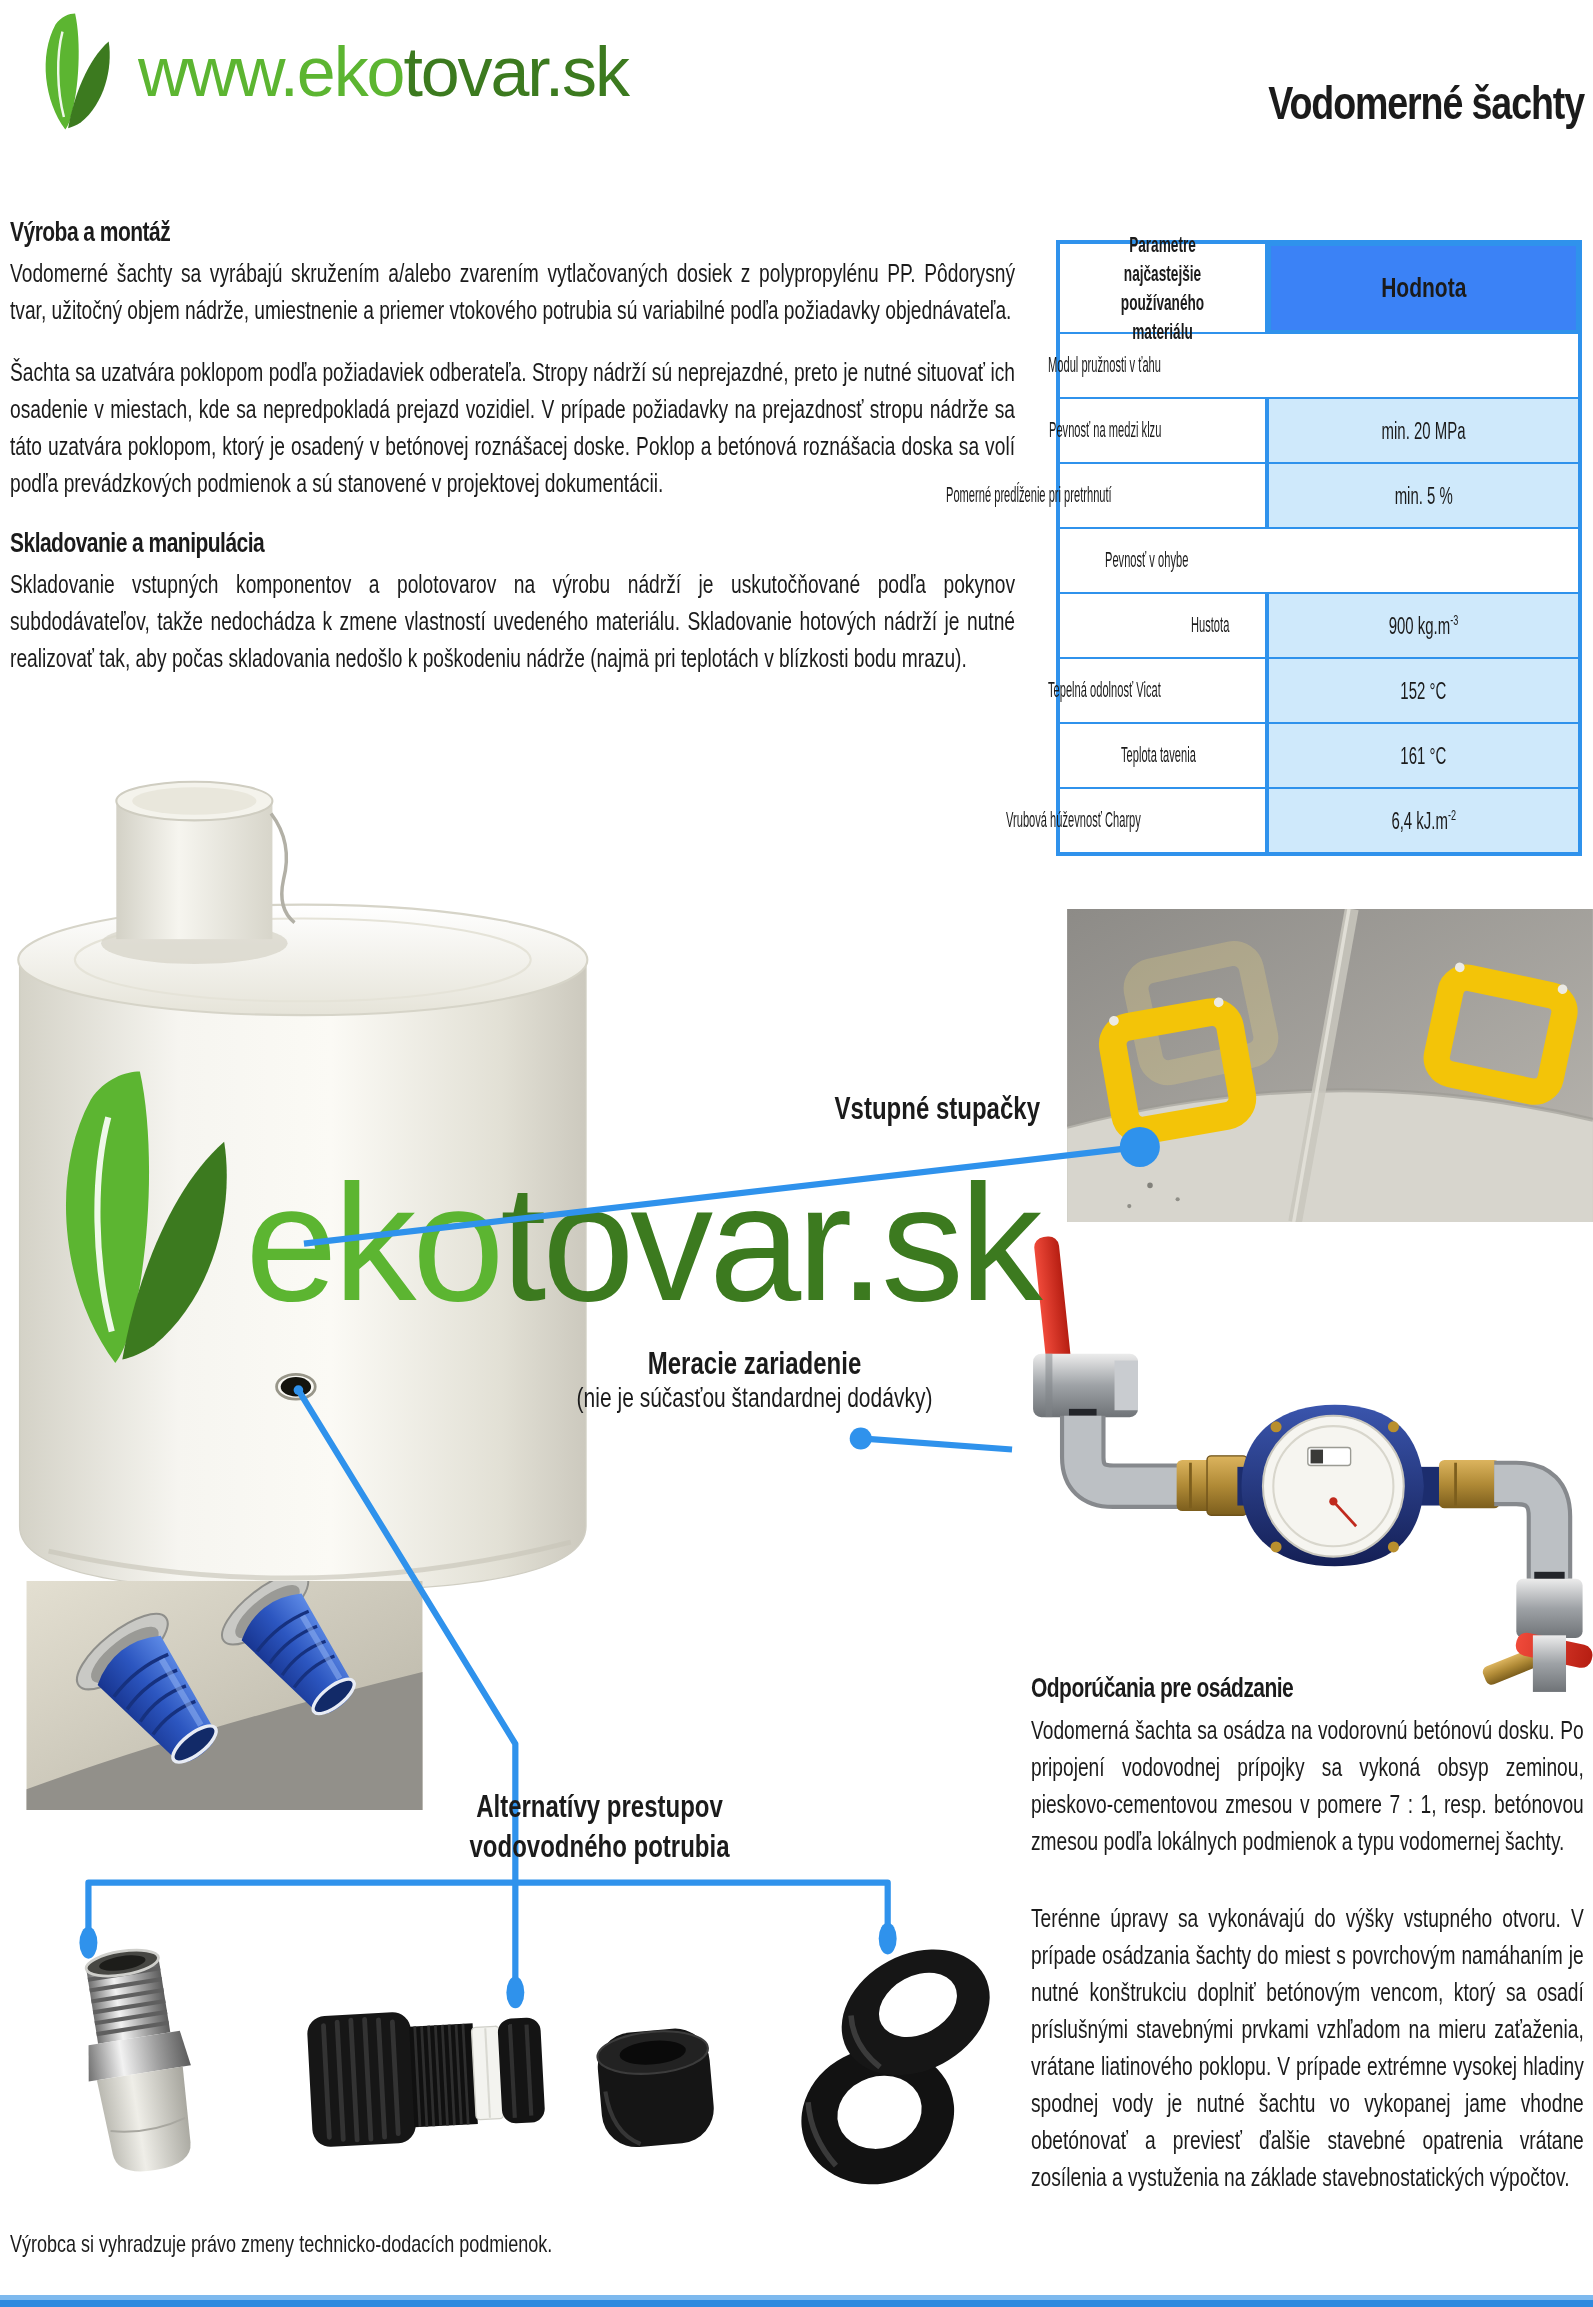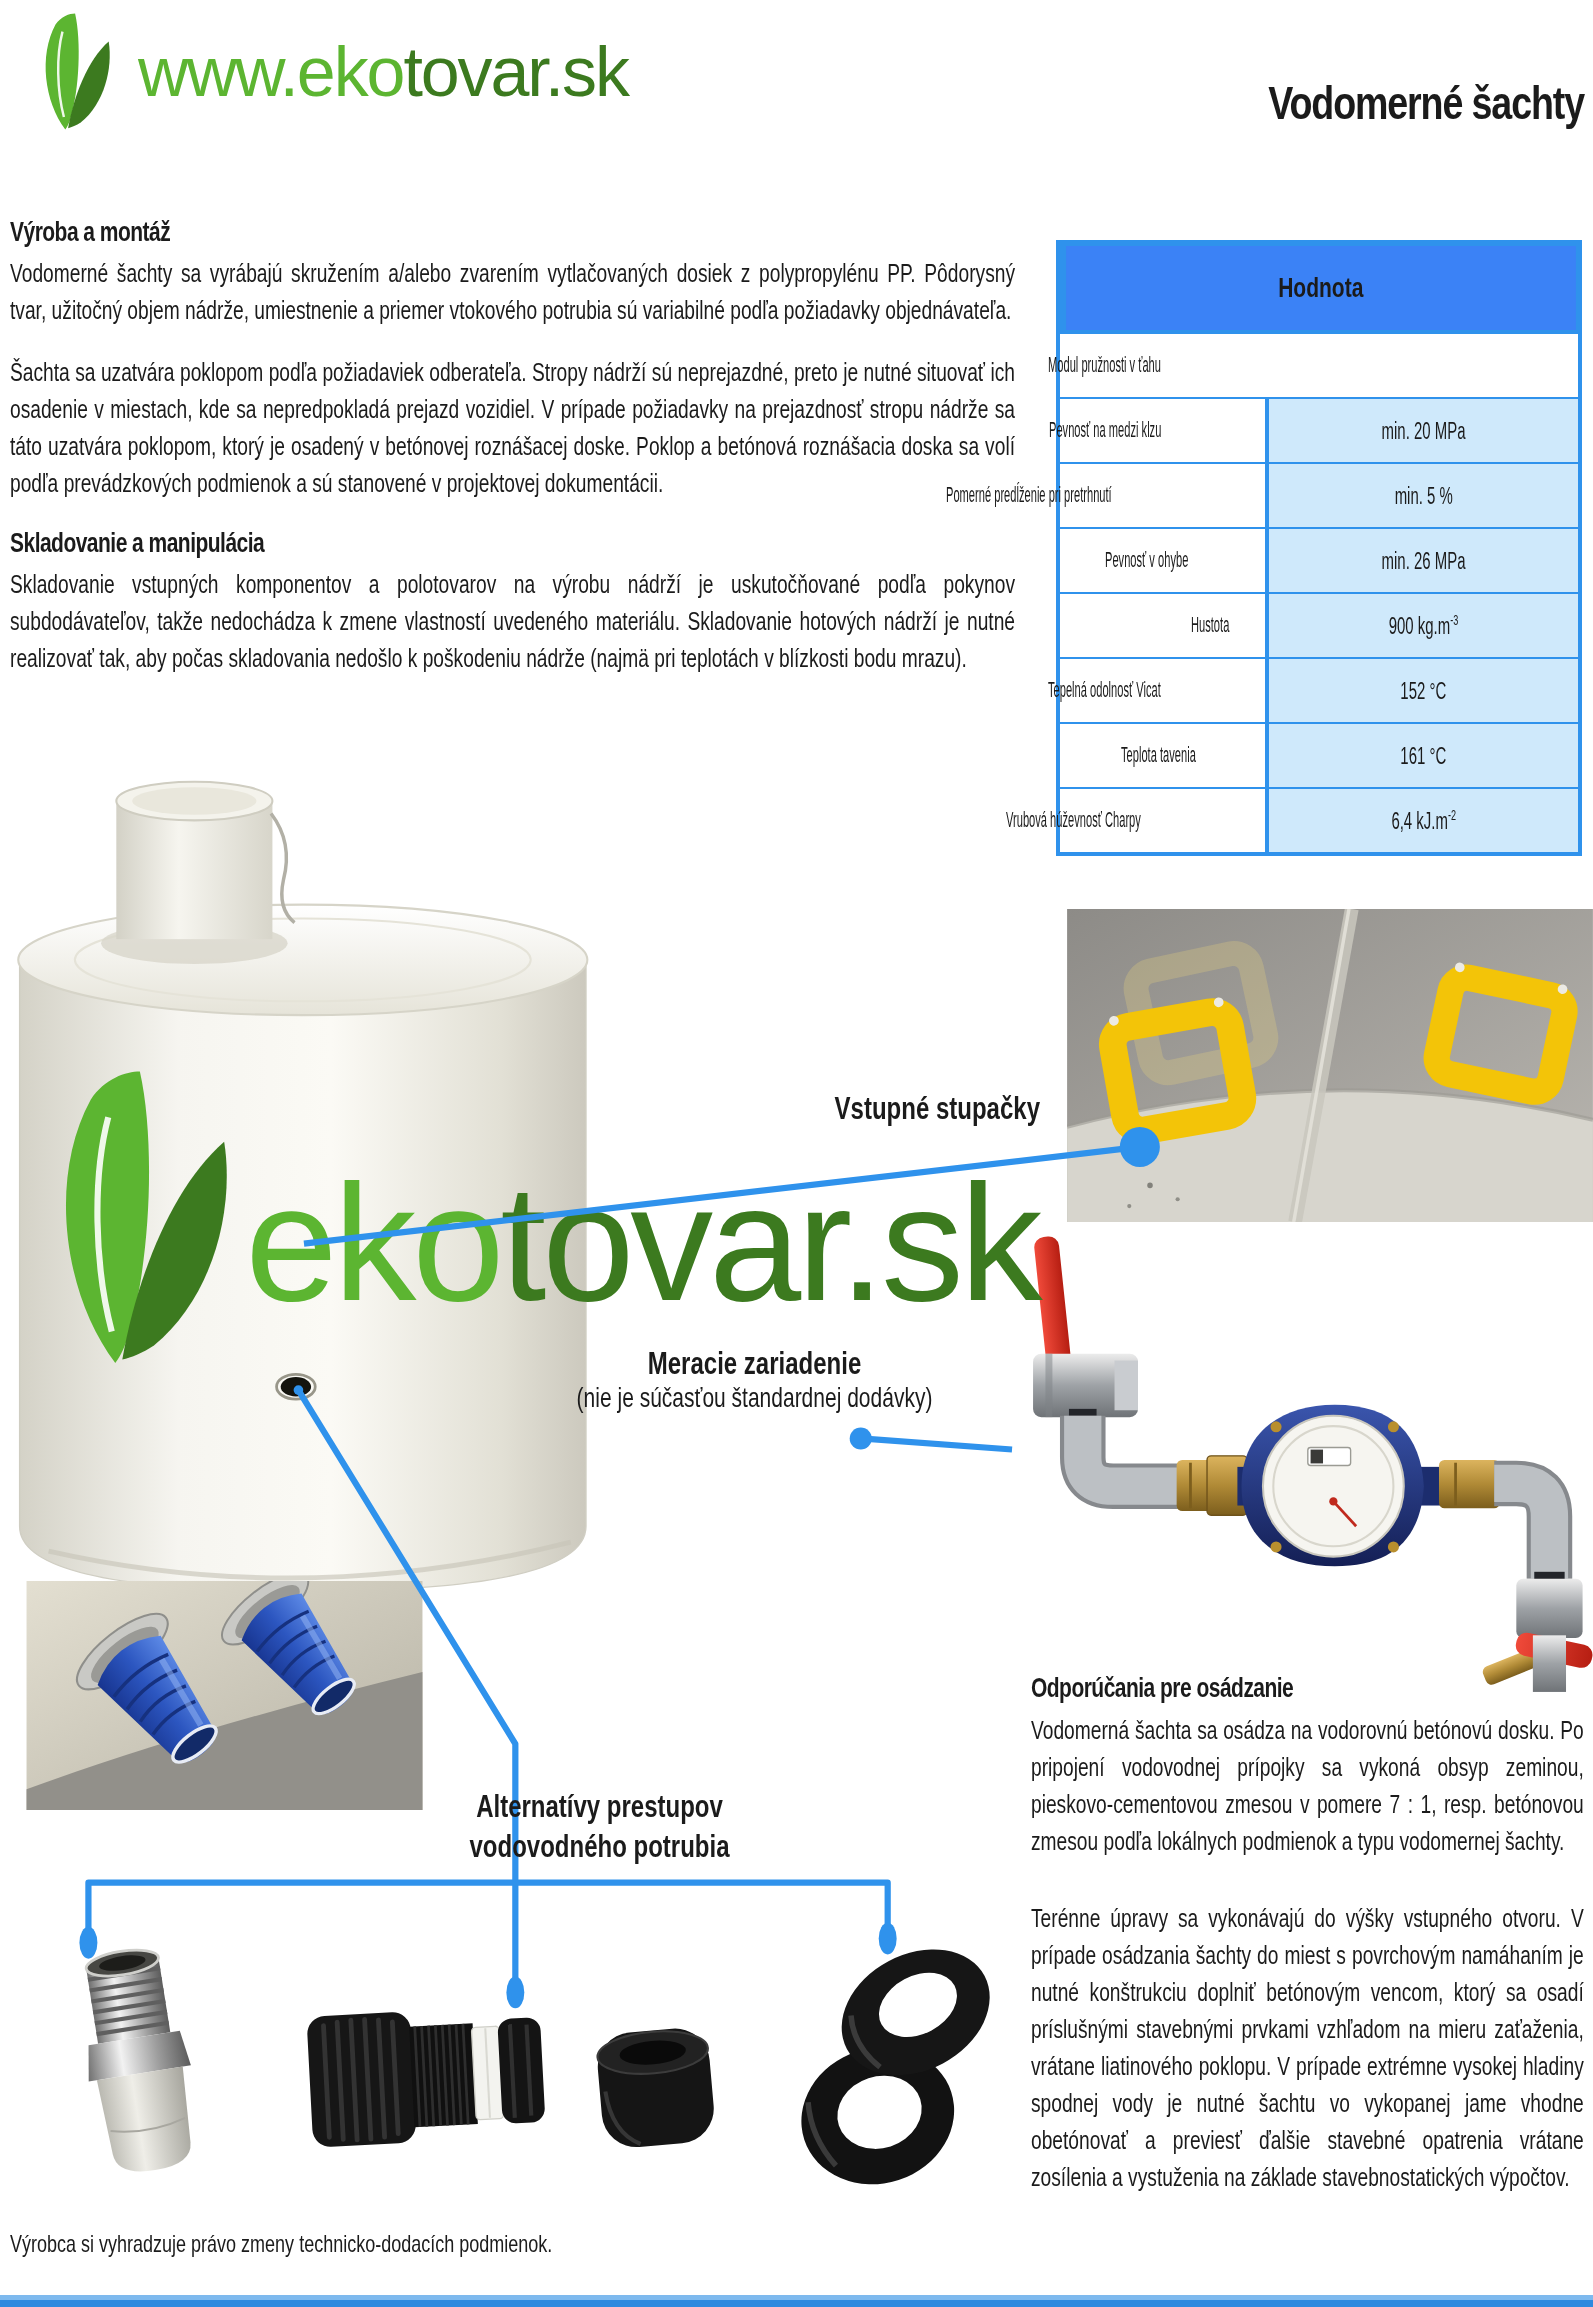--- a/index.html
+++ b/index.html
@@ -110,6 +110,10 @@
 
   <div class="abs spec-table">
     <div class="trow thead">
+      <div class="tcell tparam">
+          <span class="hpx">Parametre najčastejšie
+používaného materiálu</span>
+        </div>
       <div class="tcell tvalue">
           <span class="hvx">Hodnota</span>
         </div>

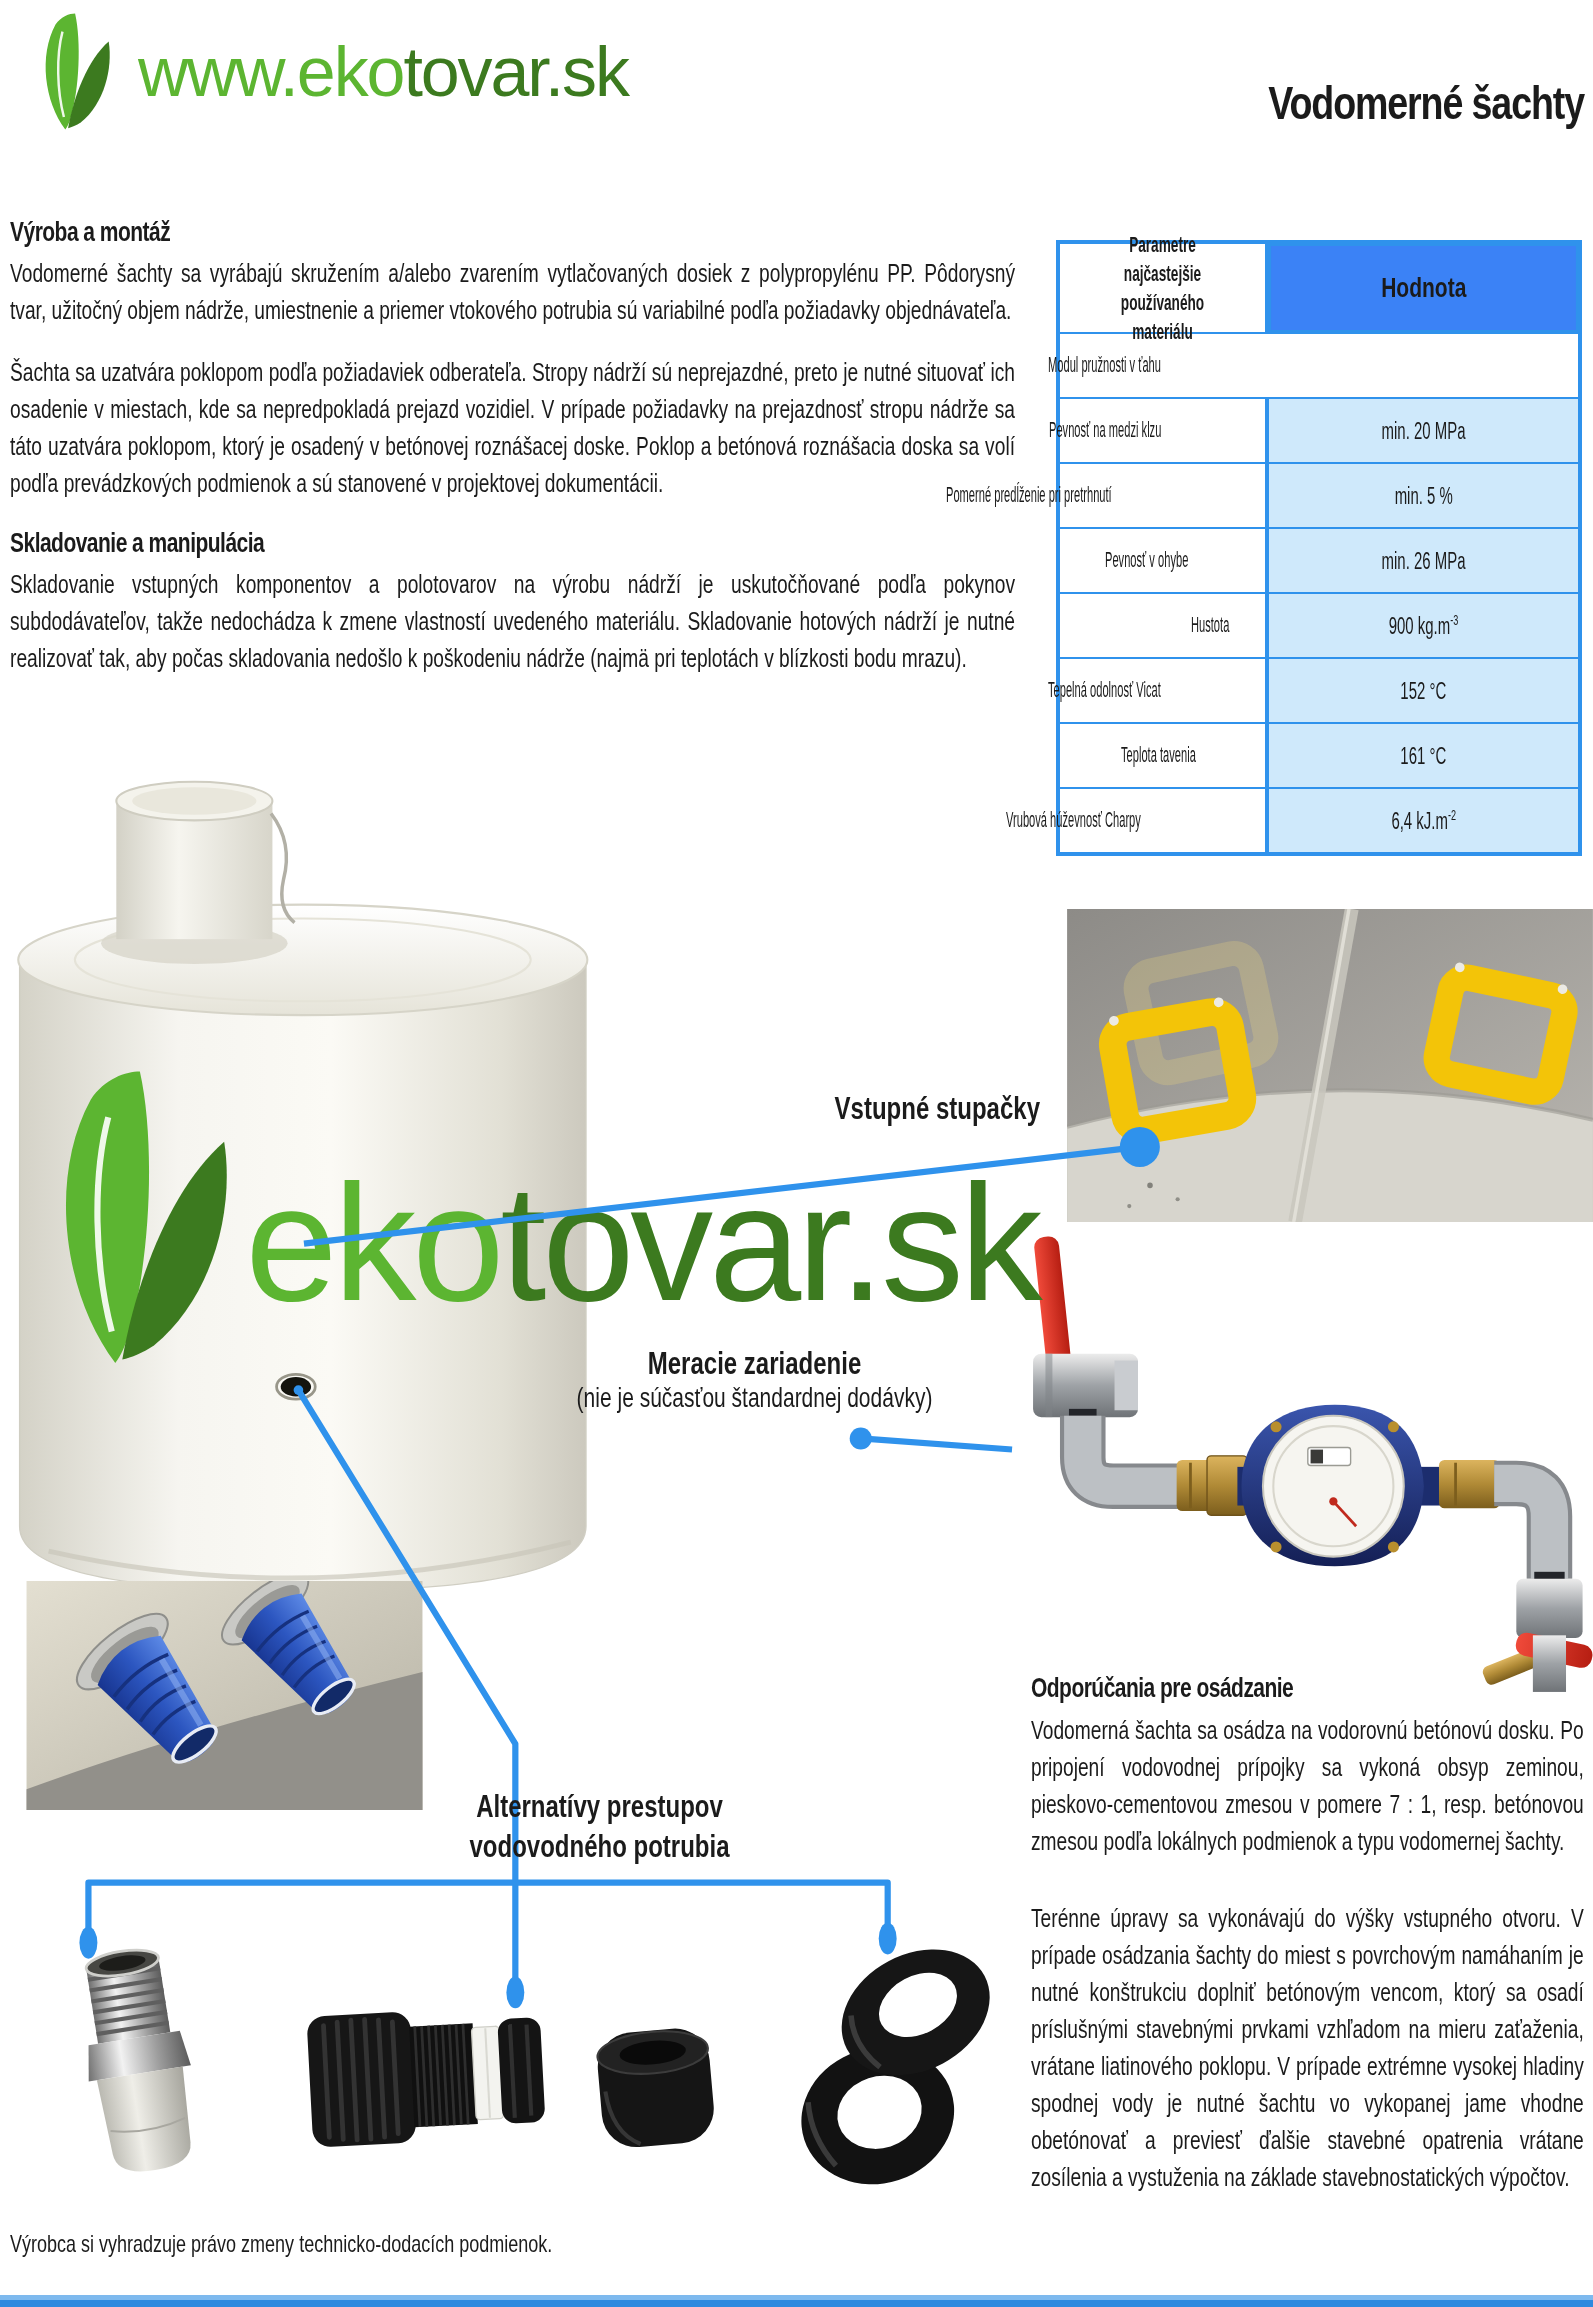--- a/index.html
+++ b/index.html
@@ -142,9 +142,6 @@
     <div class="trow">
       <div class="tcell tparam">
           <span class="pcx">Pevnosť v ohybe</span>
-        </div>
-      <div class="tcell tvalue">
-          <span class="vcx"><span>min. 26 MPa</span><sup></sup></span>
         </div>
     </div>
     <div class="trow">

